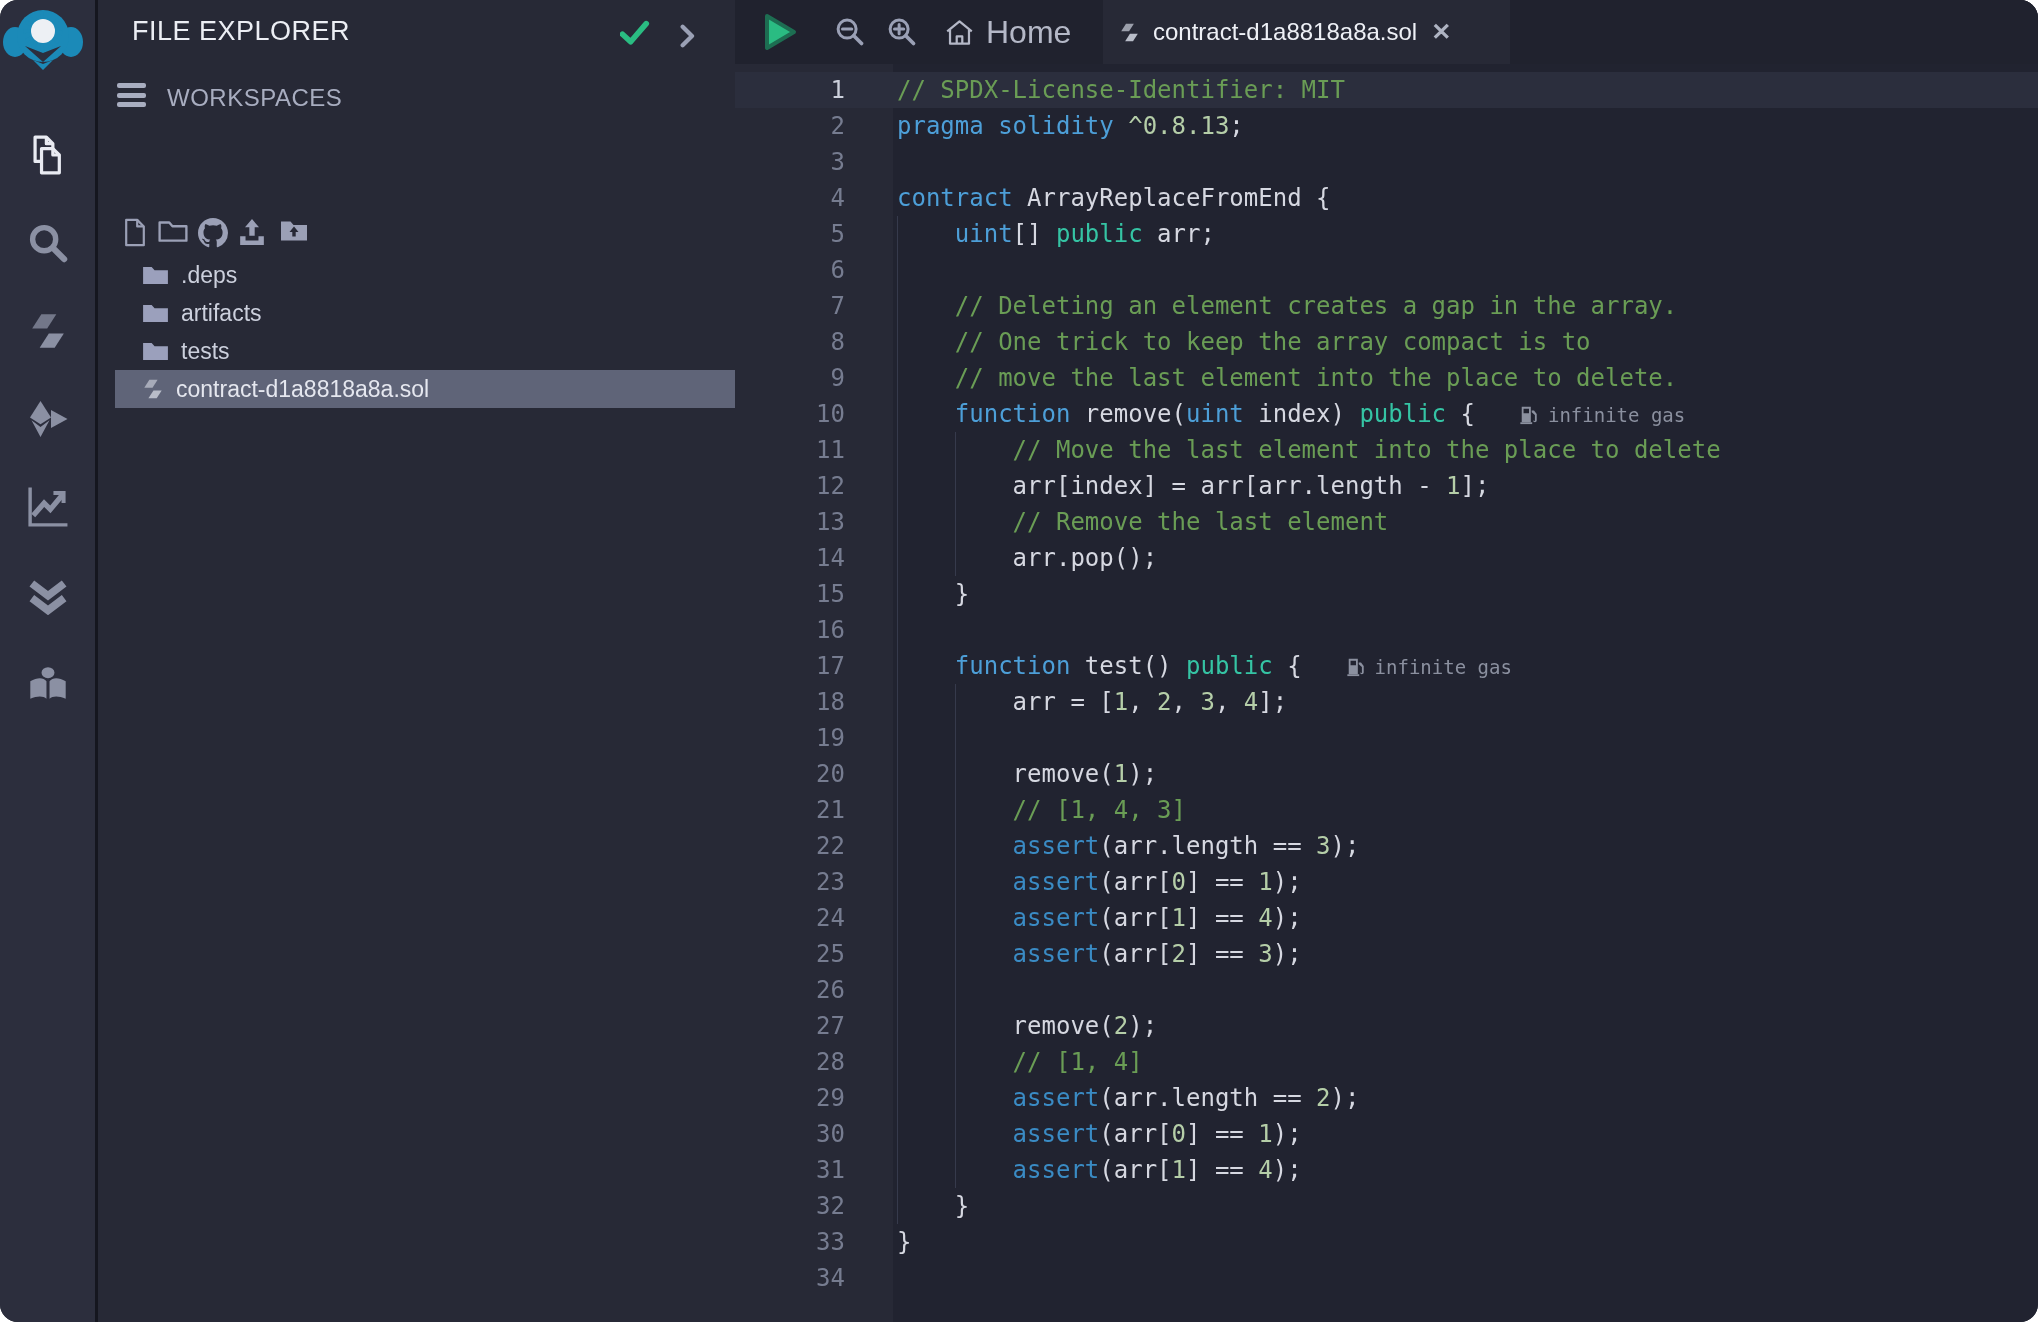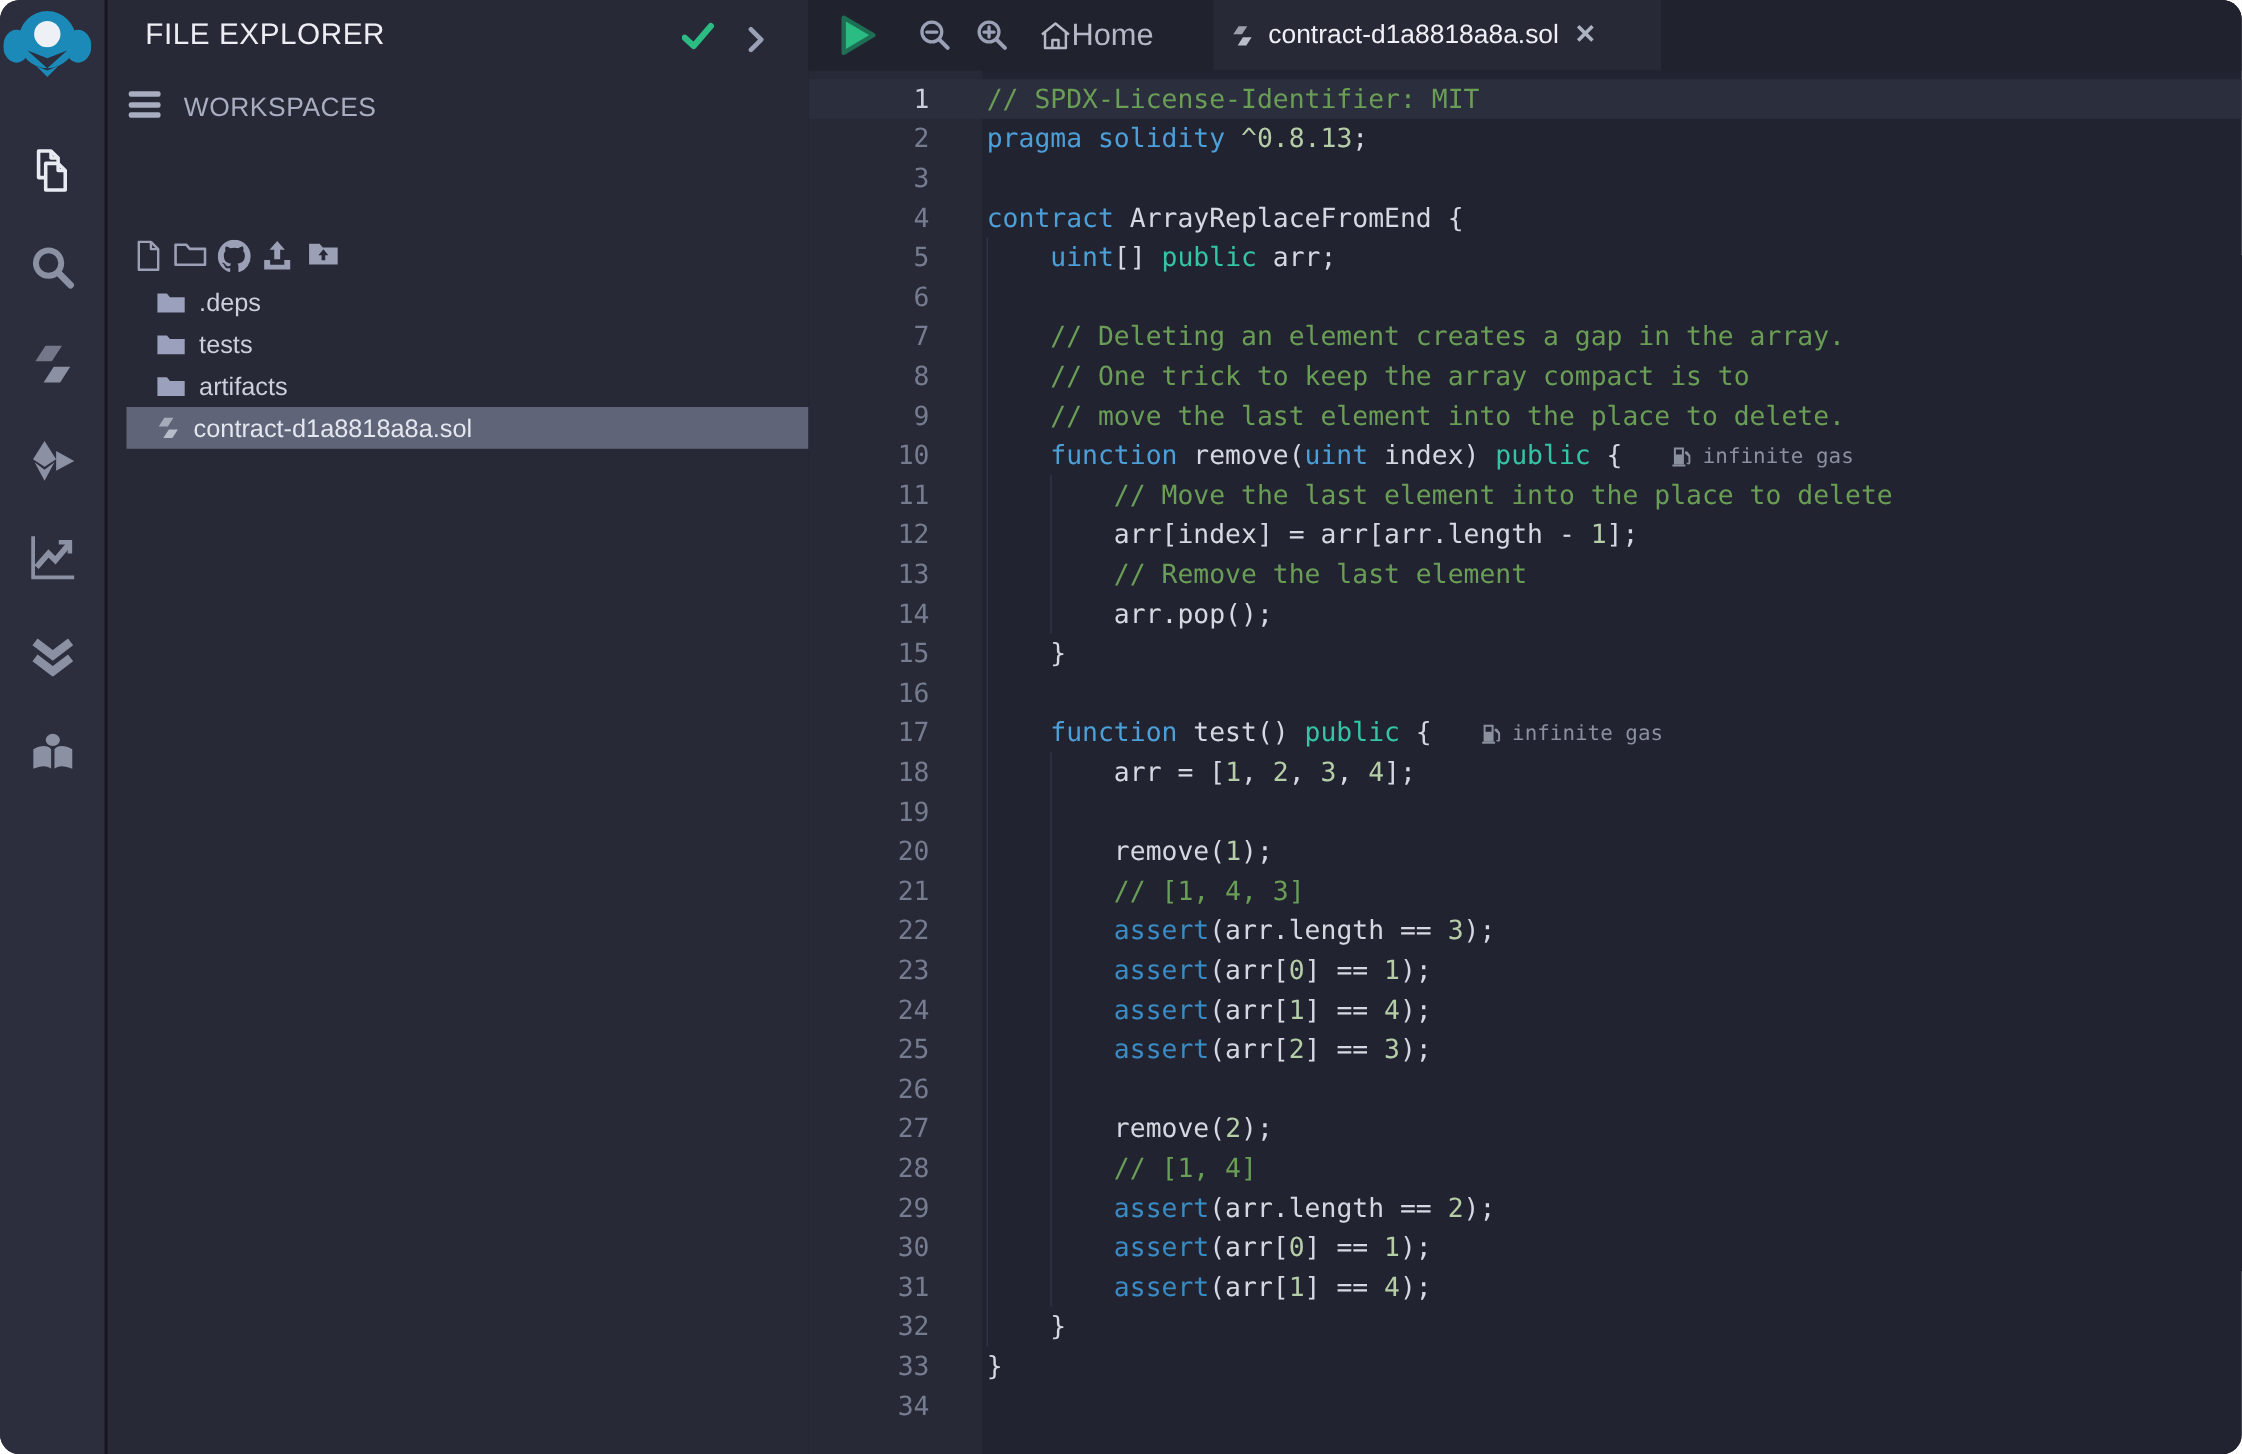--- a/index.html
+++ b/index.html
@@ -46,7 +46,7 @@
   #zoom-out-btn{left:100px;}
   #zoom-in-btn{left:152px;}
   #home-tab{left:210px;color:#b4b8c7;}
-  #home-tab .tab-label{font-size:28px;}
+  #home-tab .tab-label{font-size:32px;margin-left:12px;}
   #active-tab{position:absolute;left:368px;top:0;width:407px;height:64px;background:var(--tab-active);display:flex;align-items:center;cursor:pointer;}
   #active-tab .sol-ic{margin-left:16px;color:#b9bdc9;display:flex;}
   #active-tab .tab-label{font-size:24px;color:#eef0f6;margin-left:13px;white-space:nowrap;}

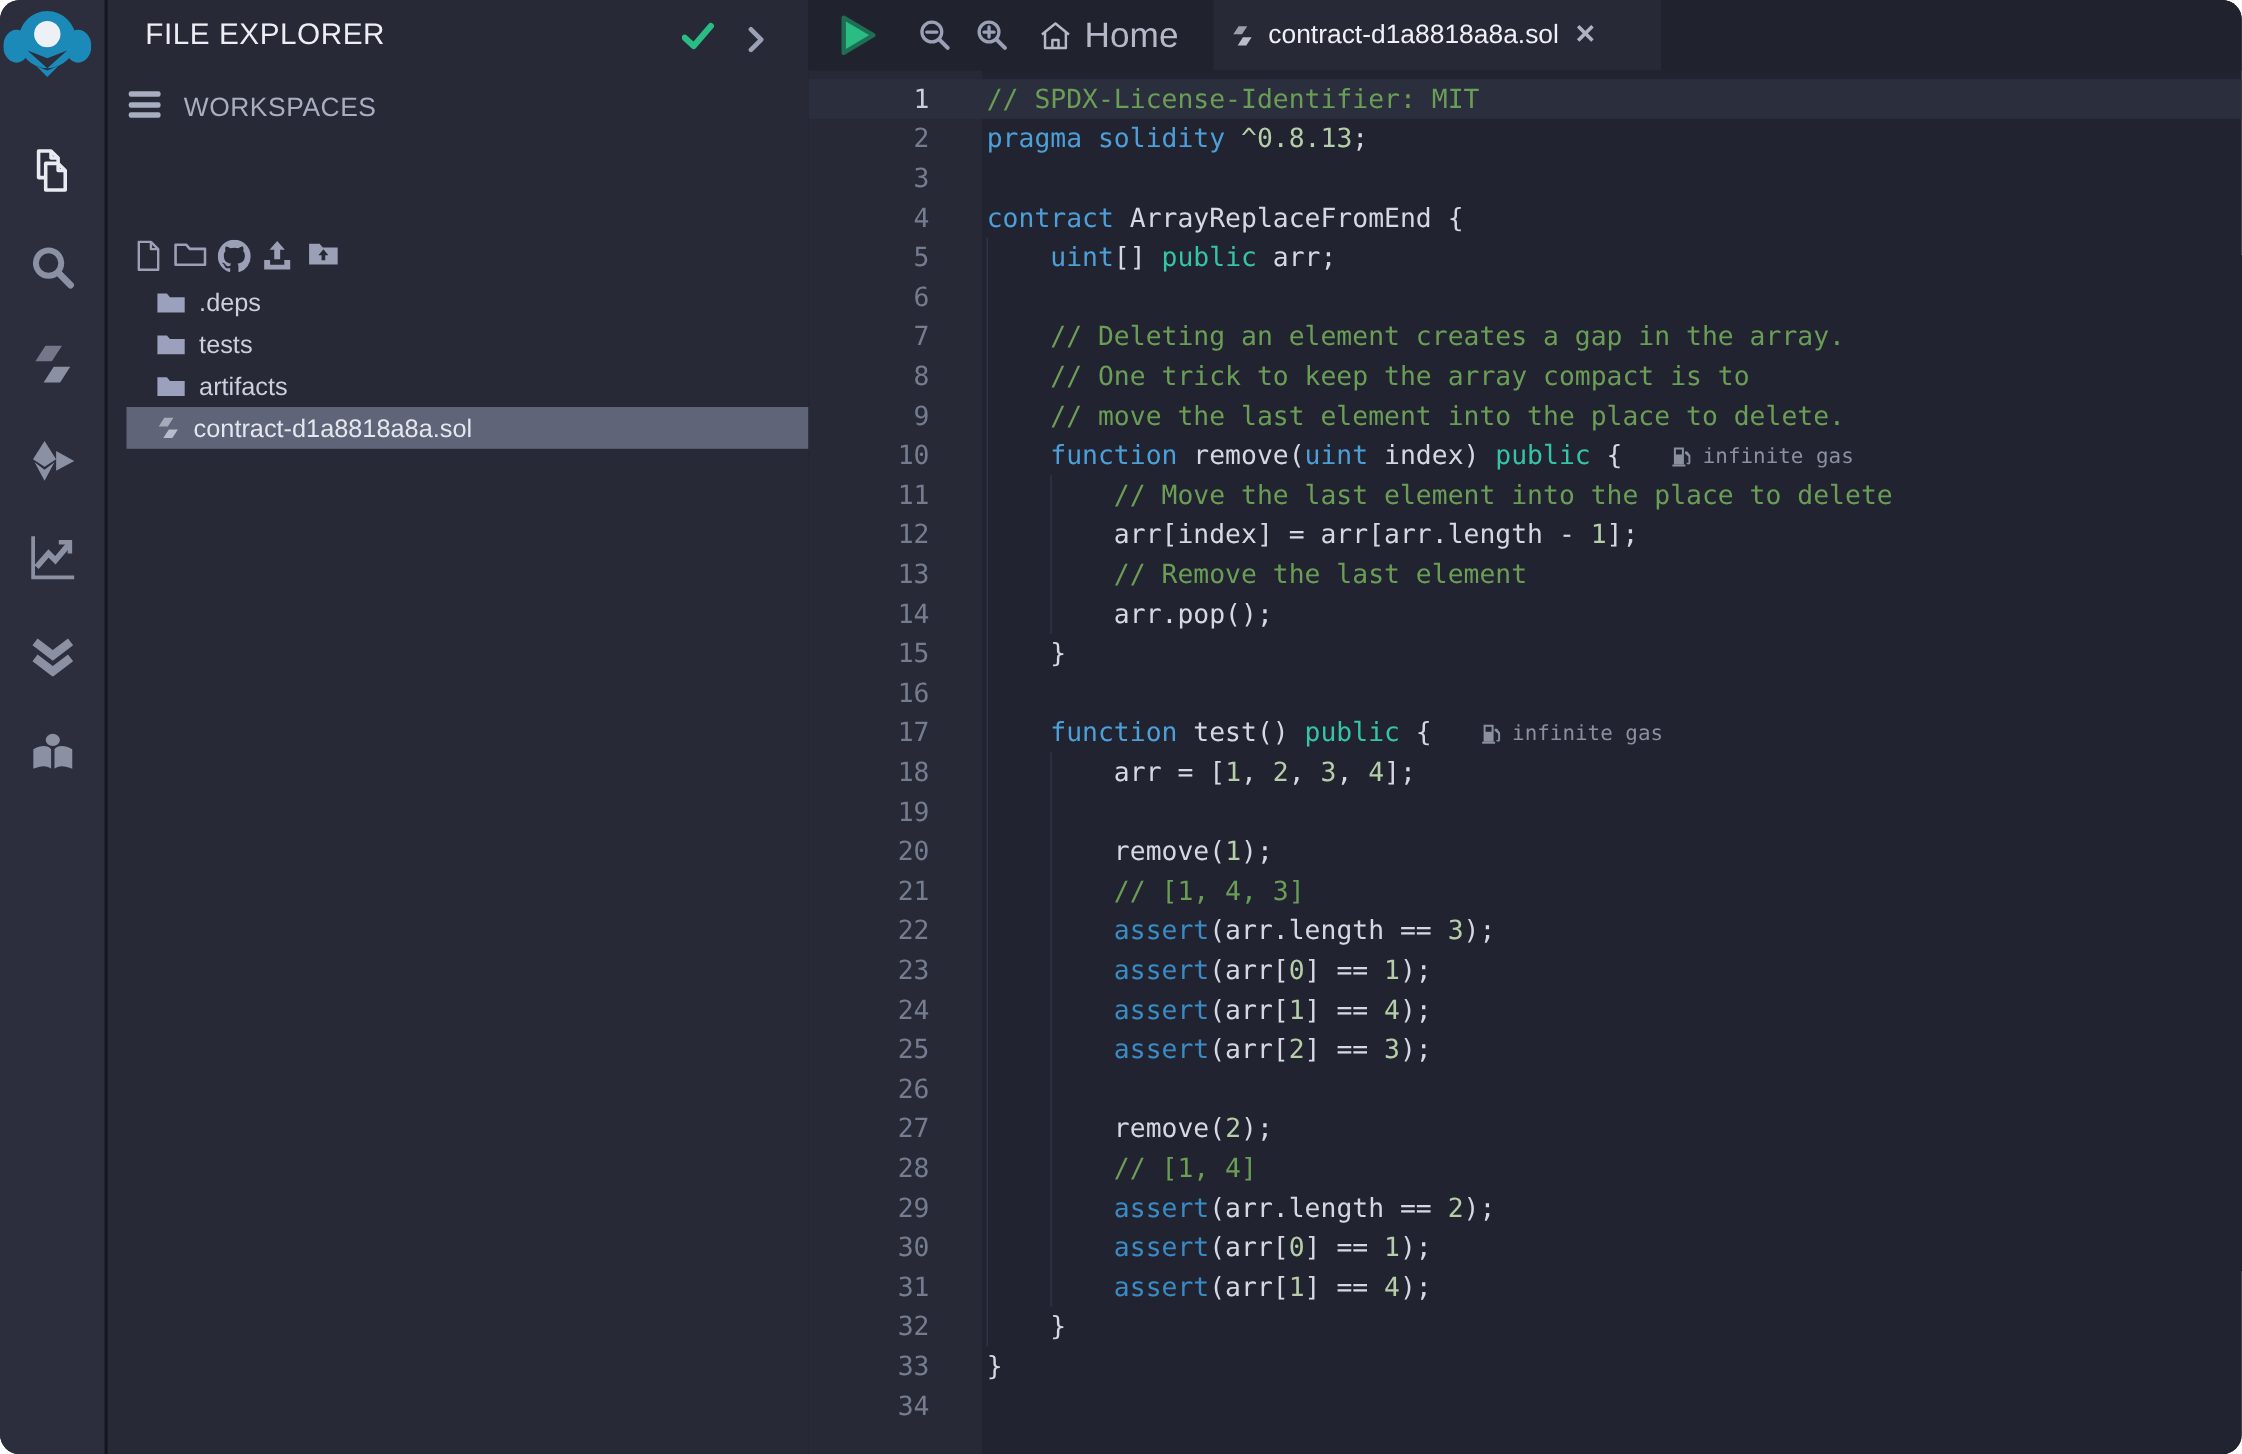--- a/index.html
+++ b/index.html
@@ -197,7 +197,7 @@
               <path d="M1 2 h9 l3 3.5 h14 v14.5 h-26 Z"></path>
             </svg>
         </span>
-        <span class="tlabel">tests</span>
+        <span class="tlabel">artifacts</span>
       </div>
       <div class="trow">
         <span class="tic">
@@ -205,7 +205,7 @@
               <path d="M1 2 h9 l3 3.5 h14 v14.5 h-26 Z"></path>
             </svg>
         </span>
-        <span class="tlabel">artifacts</span>
+        <span class="tlabel">tests</span>
       </div>
       <div class="trow selected">
         <span class="tic">

